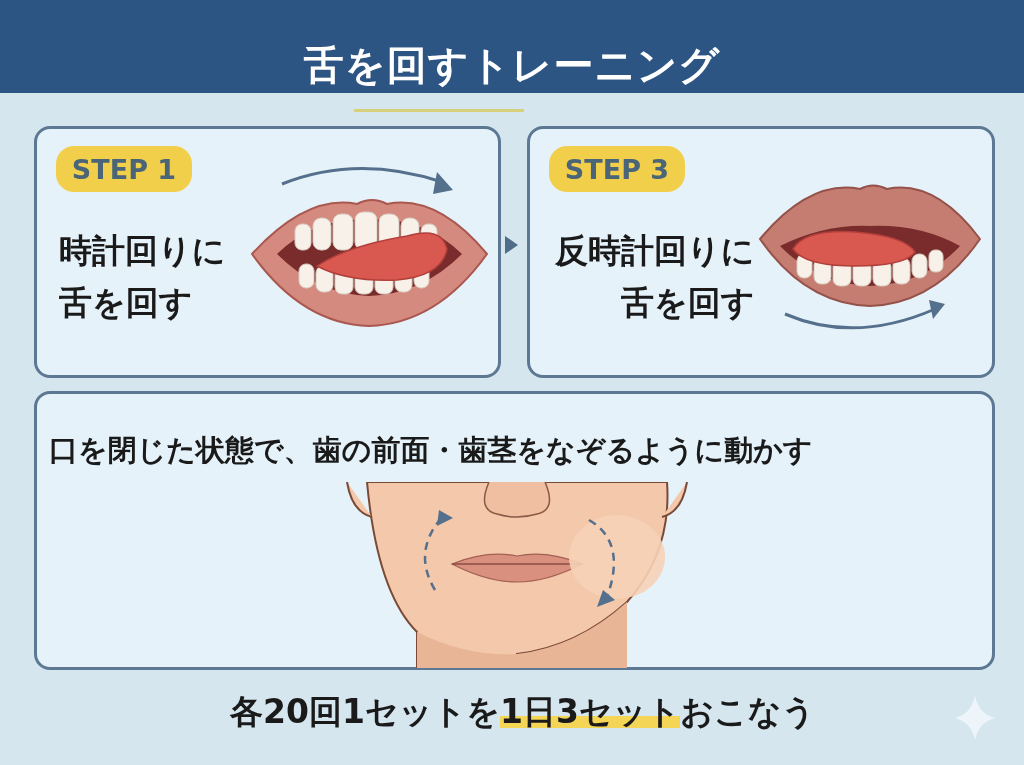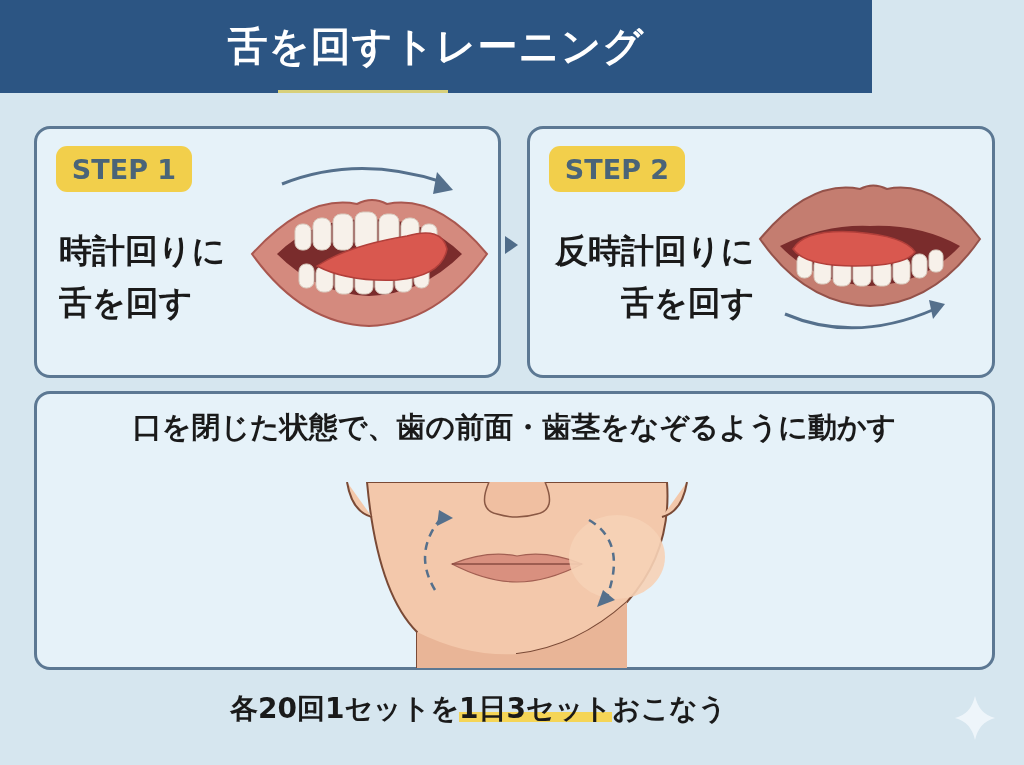--- a/index.html
+++ b/index.html
@@ -9,9 +9,9 @@
     font-family:"DejaVu Sans", sans-serif;
   }
   .header {
-    position:absolute; left:0; top:0; width:872px; height:93px;
+    position:absolute; left:0; top:0; width:1024px; height:93px;
     background:#2c5583;
-    display:flex; align-items:center; justify-content:center;
+    display:flex; align-items:flex-end; justify-content:center;
   }
   .header-title {
     color:#fff; font-size:40px; font-weight:bold; position:relative; letter-spacing:1px;

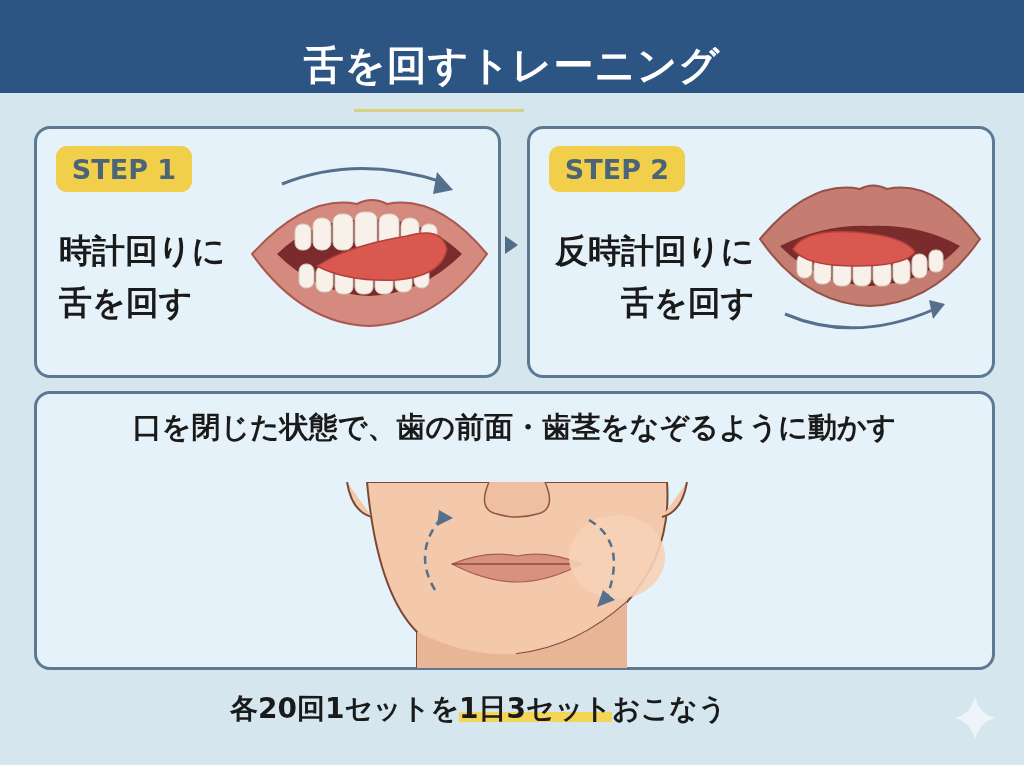--- a/index.html
+++ b/index.html
@@ -28,7 +28,7 @@
   .card3 { left:34px; top:391px; width:961px; height:279px; }
   .step-badge {
     position:absolute; left:19px; top:17px; width:136px; height:46px;
-    background:#f2cf4b; border-radius:11px;
+    background:#f2cf4b; border-radius:18px;
     color:#4a6478; font-weight:bold; font-size:27px;
     display:flex; align-items:center; justify-content:center;
   }

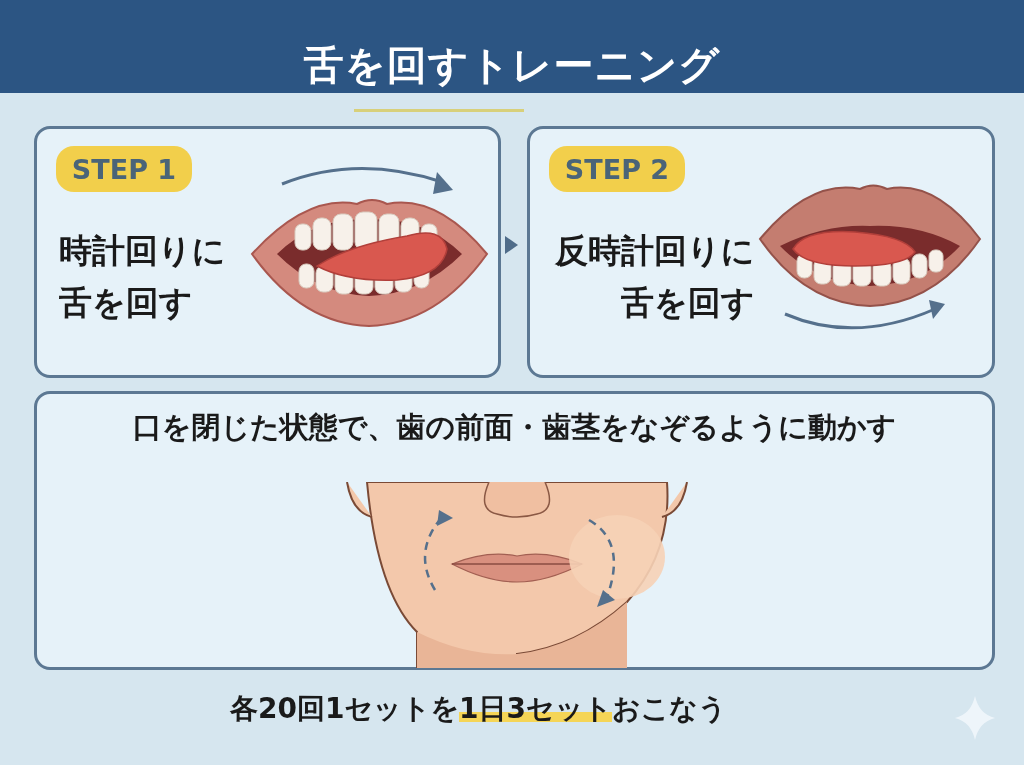--- a/index.html
+++ b/index.html
@@ -98,7 +98,7 @@
 <div class="arrow-between"></div>
 
 <div class="card card2">
-  <div class="step-badge">STEP 2</div>
+  <div class="step-badge">STEP 3</div>
   <div class="step-text">
     <div>反時計回りに</div>
     <div>舌を回す</div>

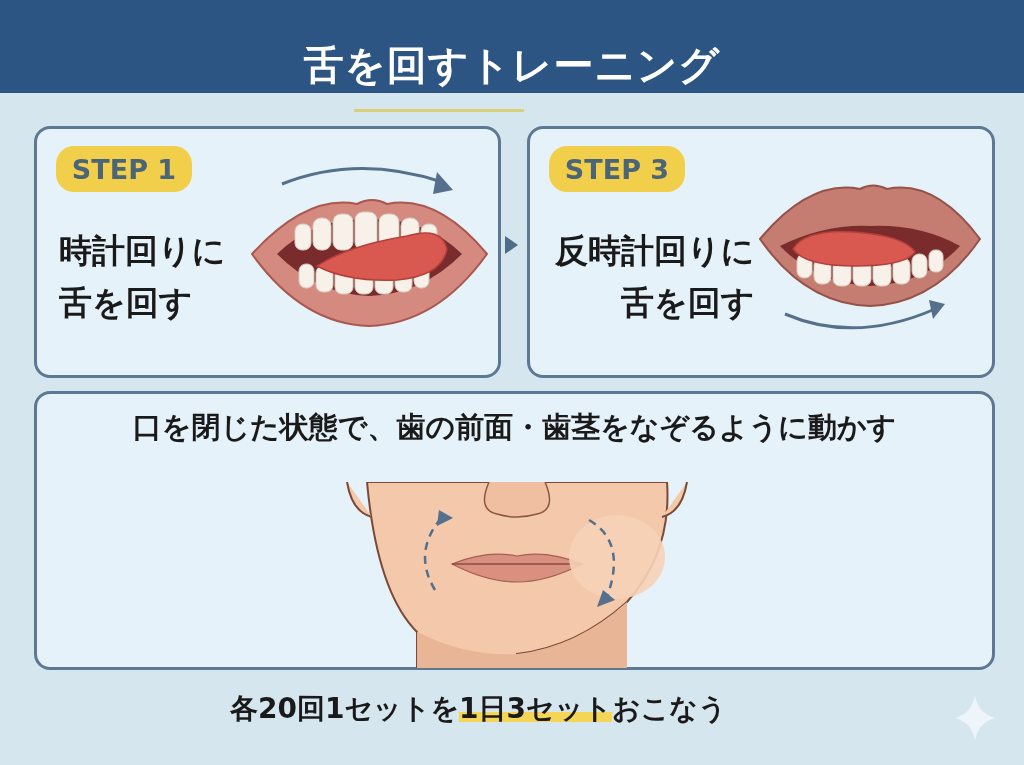--- a/index.html
+++ b/index.html
@@ -44,8 +44,8 @@
     border-top:9px solid transparent; border-bottom:9px solid transparent; border-left:13px solid #4f6c89;
   }
   .card3-text {
-    position:absolute; left:0; width:100%; top:14px; text-align:center;
-    font-size:29px; font-weight:bold; color:#1a1a1a;
+    position:absolute; left:0; width:100%; top:37px; 
+    font-size:29px; font-weight:bold; color:#1a1a1a;padding-left:12px;
   }
   .face { position:absolute; left:290px; top:88px; }
   .footer-text {

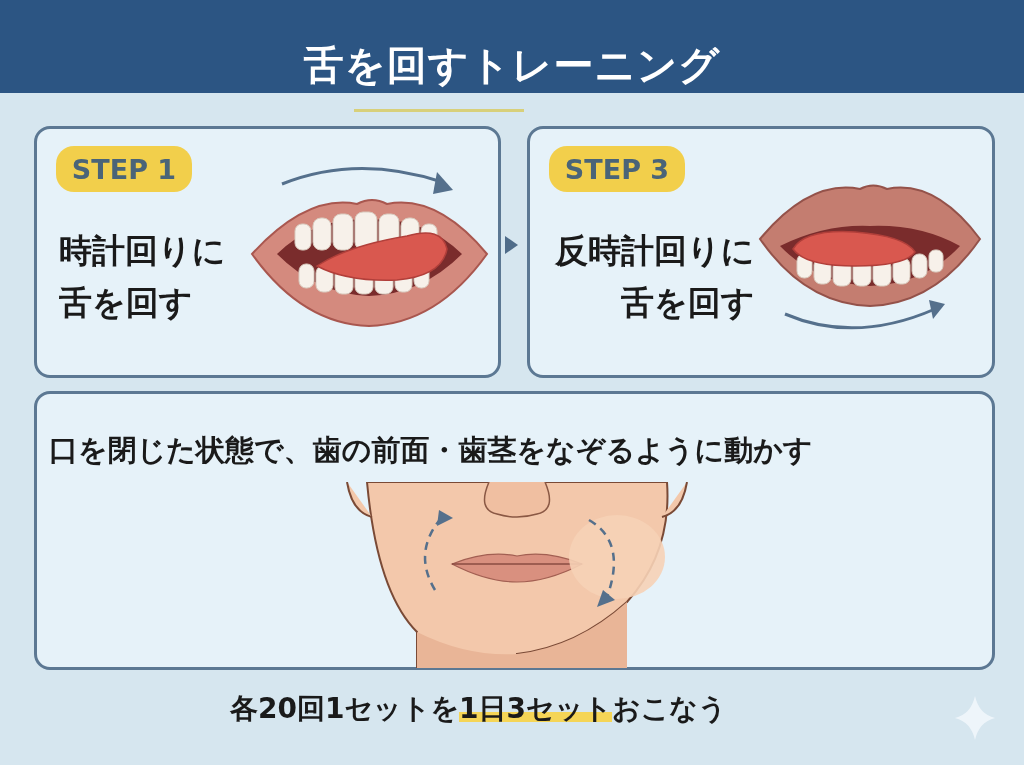--- a/index.html
+++ b/index.html
@@ -49,7 +49,7 @@
   }
   .face { position:absolute; left:290px; top:88px; }
   .footer-text {
-    position:absolute; left:230px; top:690px; font-size:28px; font-weight:bold; color:#1a1a1a;
+    position:absolute; left:230px; top:690px; font-size:33px; font-weight:bold; color:#1a1a1a;
   }
   .hl { background:linear-gradient(transparent 62%, #f5d556 62%, #f5d556 92%, transparent 92%); }
   .sparkle { position:absolute; left:955px; top:696px; }

